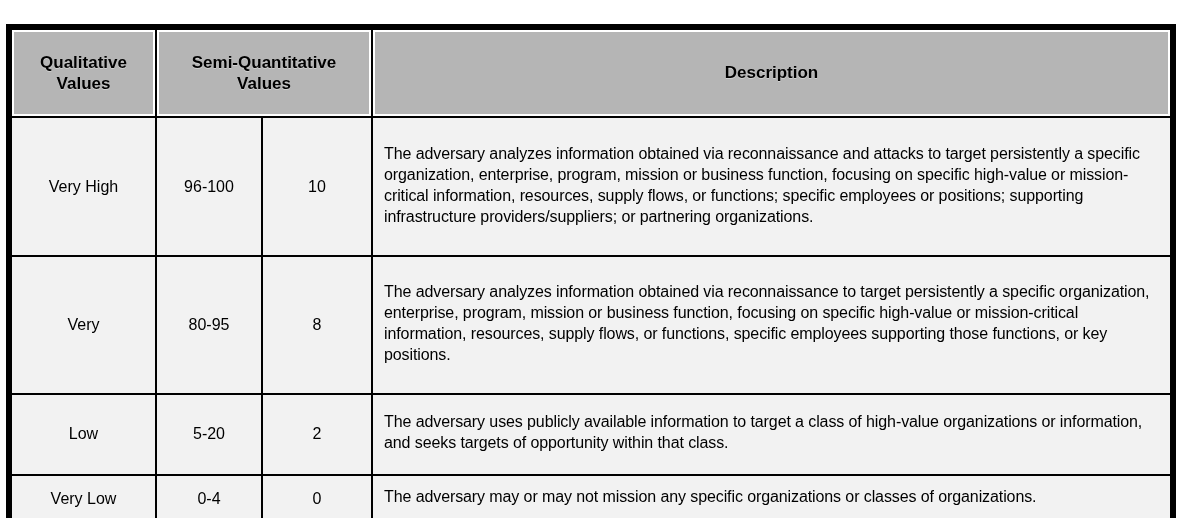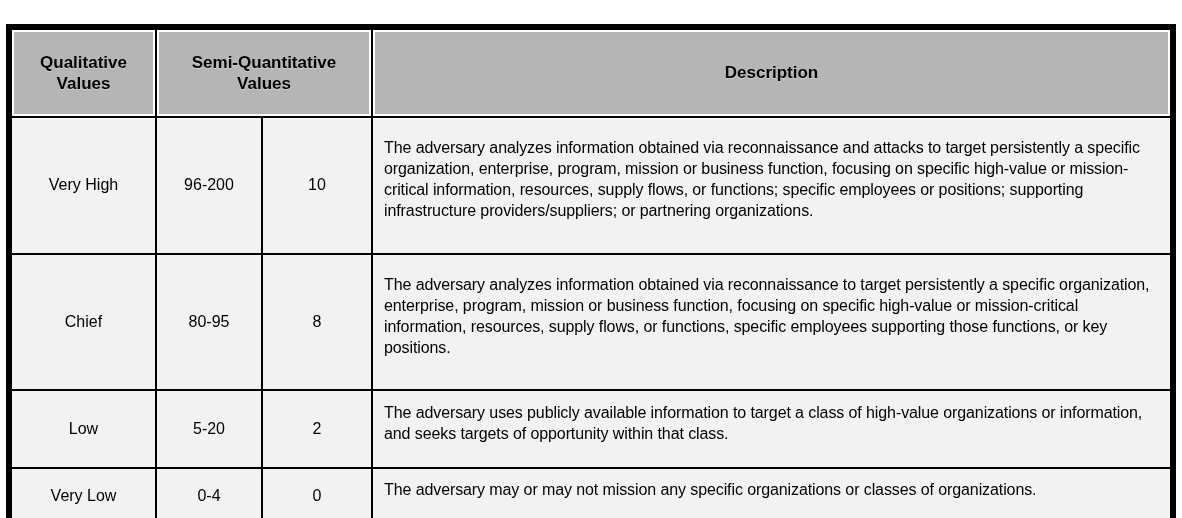--- a/index.html
+++ b/index.html
@@ -66,7 +66,7 @@
   }
   td.desc {
     text-align: left;
-    padding: 6px 14px 18px 11px;
+    padding: 6px 14px 10px 11px;
     line-height: 21px;
     font-size: 16px;
     letter-spacing: -0.1px;

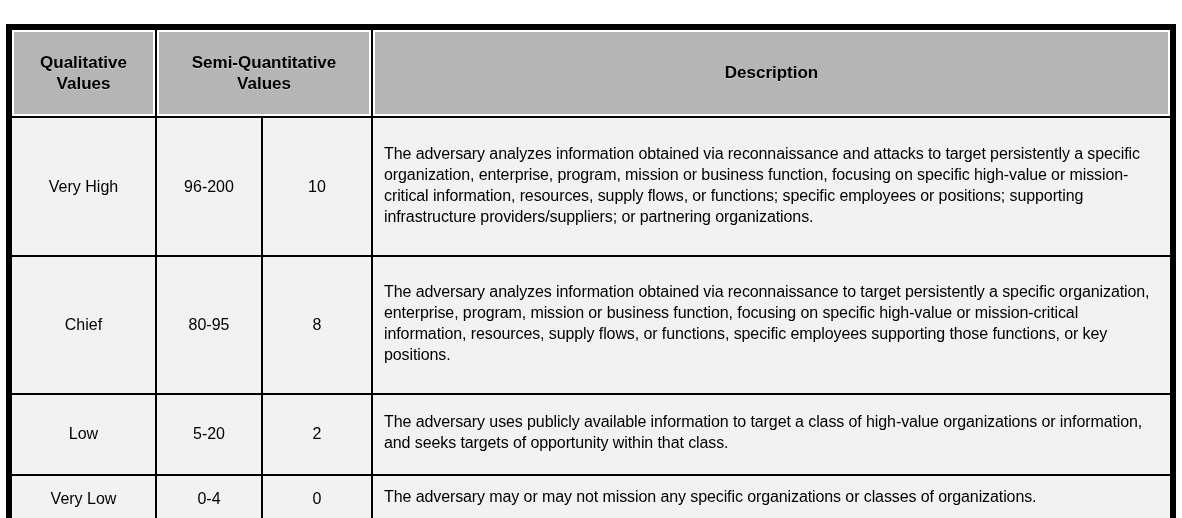--- a/index.html
+++ b/index.html
@@ -100,7 +100,7 @@
       <tbody>
         <tr class="h-r0">
           <td class="center">Very High</td>
-          <td class="center">96-200</td>
+          <td class="center">96-100</td>
           <td class="center">10</td>
           <td class="desc">The adversary analyzes information obtained via reconnaissance and attacks to target persistently a specific organization, enterprise, program, mission or business function, focusing on specific high-value or mission-critical information, resources, supply flows, or functions; specific employees or positions; supporting infrastructure providers/suppliers; or partnering organizations.</td>
         </tr>

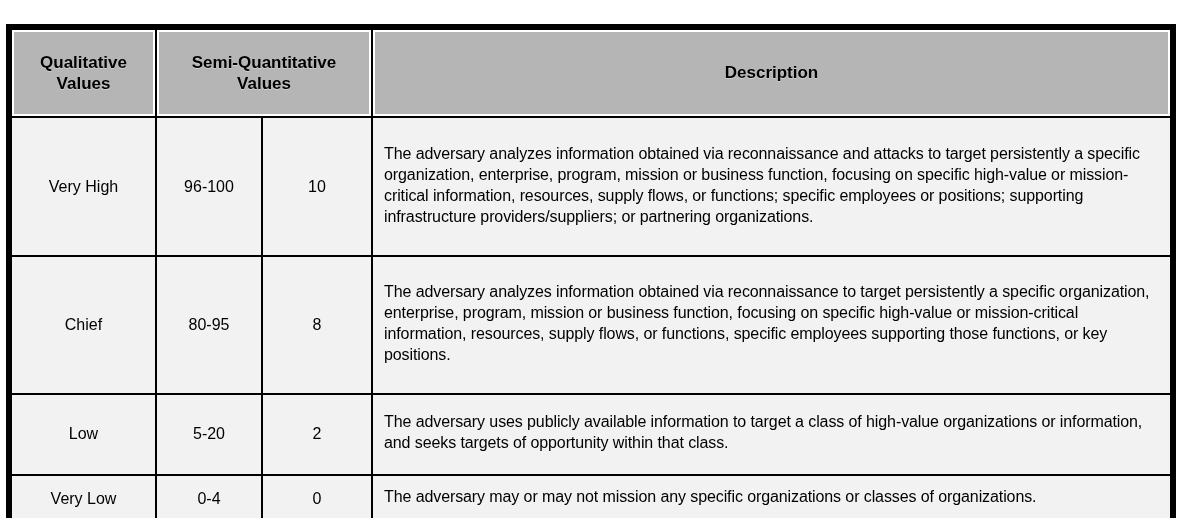--- a/index.html
+++ b/index.html
@@ -105,7 +105,7 @@
           <td class="desc">The adversary analyzes information obtained via reconnaissance and attacks to target persistently a specific organization, enterprise, program, mission or business function, focusing on specific high-value or mission-critical information, resources, supply flows, or functions; specific employees or positions; supporting infrastructure providers/suppliers; or partnering organizations.</td>
         </tr>
         <tr class="h-r1">
-          <td class="center">Chief</td>
+          <td class="center">Very</td>
           <td class="center">80-95</td>
           <td class="center">8</td>
           <td class="desc">The adversary analyzes information obtained via reconnaissance to target persistently a specific organization, enterprise, program, mission or business function, focusing on specific high-value or mission-critical information, resources, supply flows, or functions, specific employees supporting those functions, or key positions.</td>

